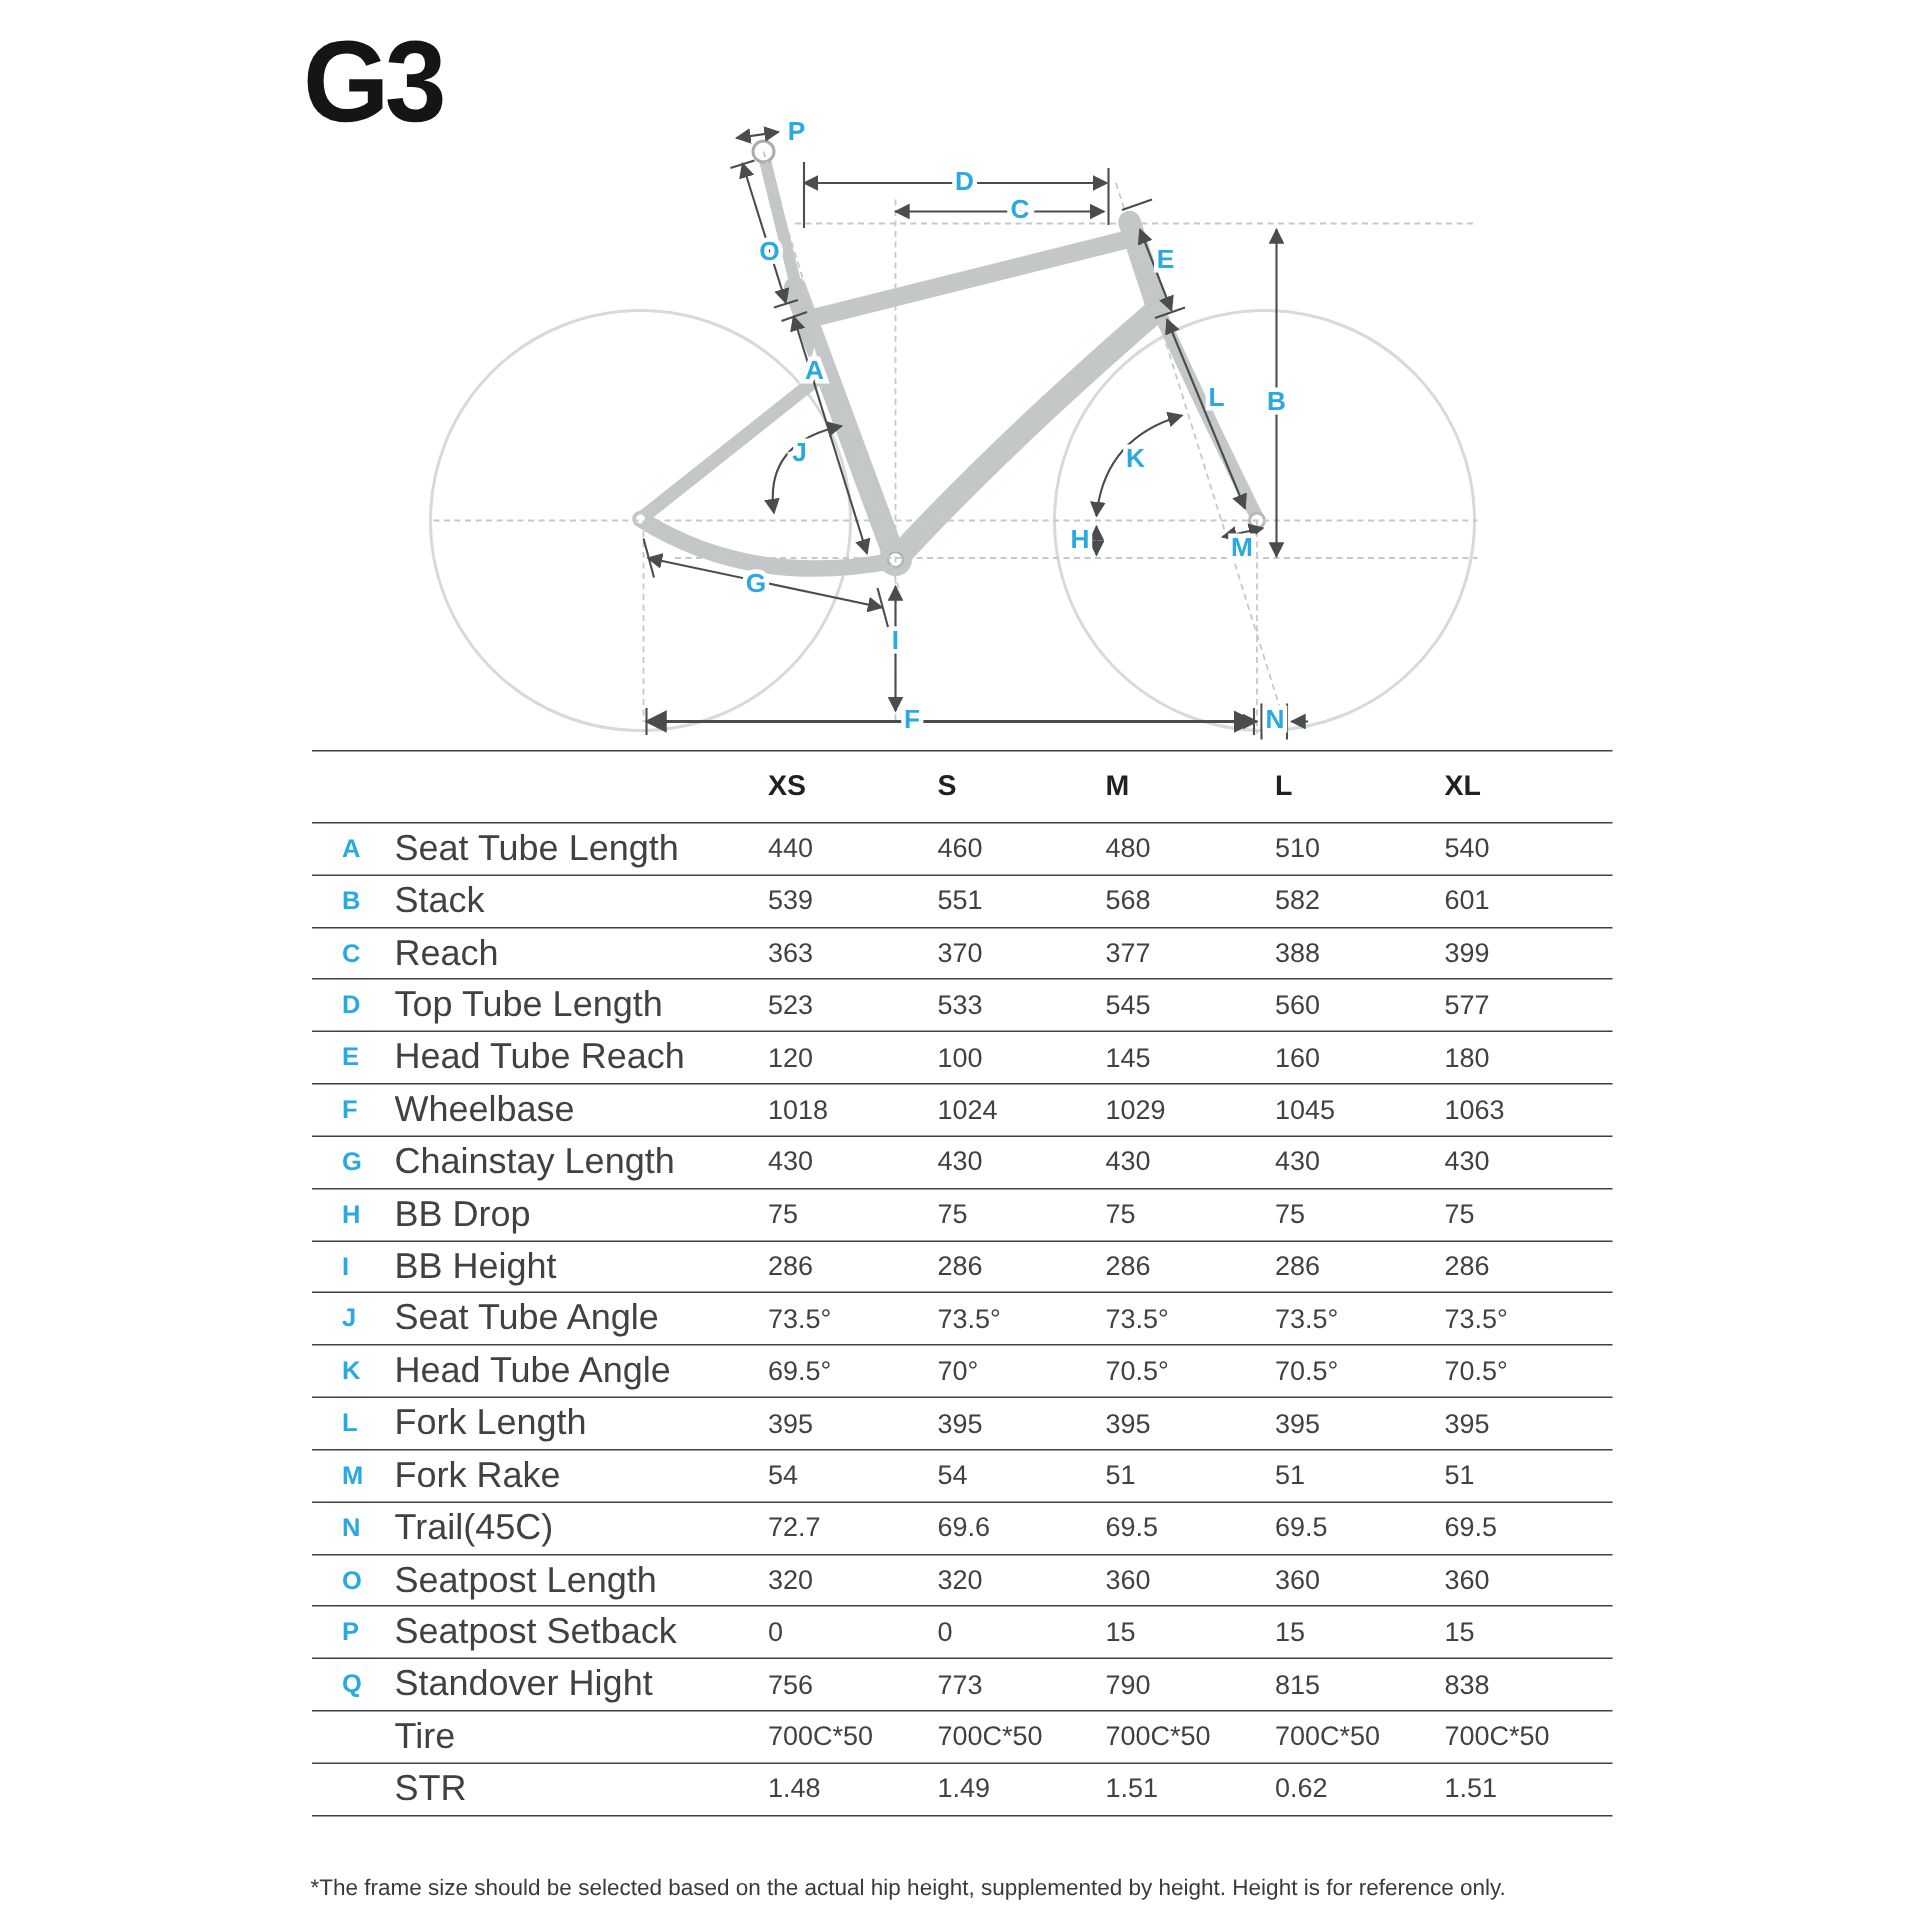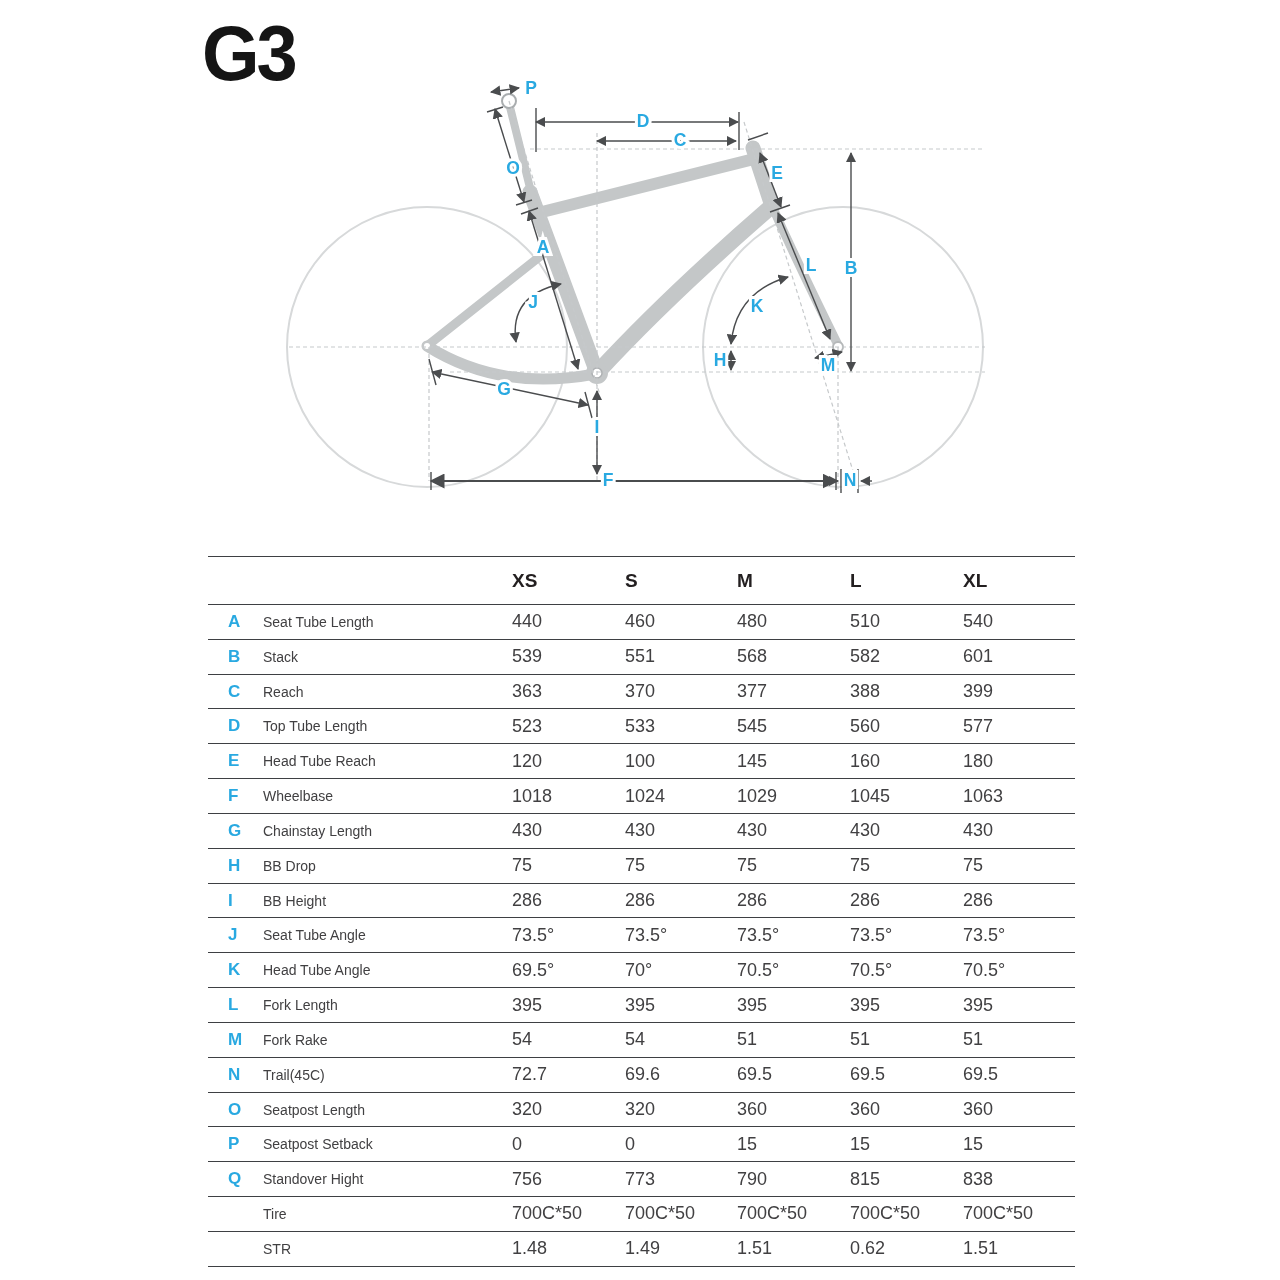--- a/index.html
+++ b/index.html
@@ -16,7 +16,7 @@
   .tick{stroke:#4a4c4e;stroke-width:1.4;}
   .dlab{font:bold 17.5px "Liberation Sans",sans-serif;fill:#29a9e1;stroke:#ffffff;stroke-width:6px;
         paint-order:stroke;text-anchor:middle;dominant-baseline:middle;}
-  .gtable{position:absolute;left:208px;top:556px;width:867px;border-top:1.6px solid #3e4043;}
+  .gtable{position:absolute;left:208px;top:500px;width:867px;border-top:1.6px solid #3e4043;}
   .trow{display:grid;grid-template-columns:35px 249px 113px 112px 113px 113px 112px;
         padding-left:20px;height:34.84px;align-items:center;border-bottom:1.5px solid #3e4043;
         box-sizing:border-box;}

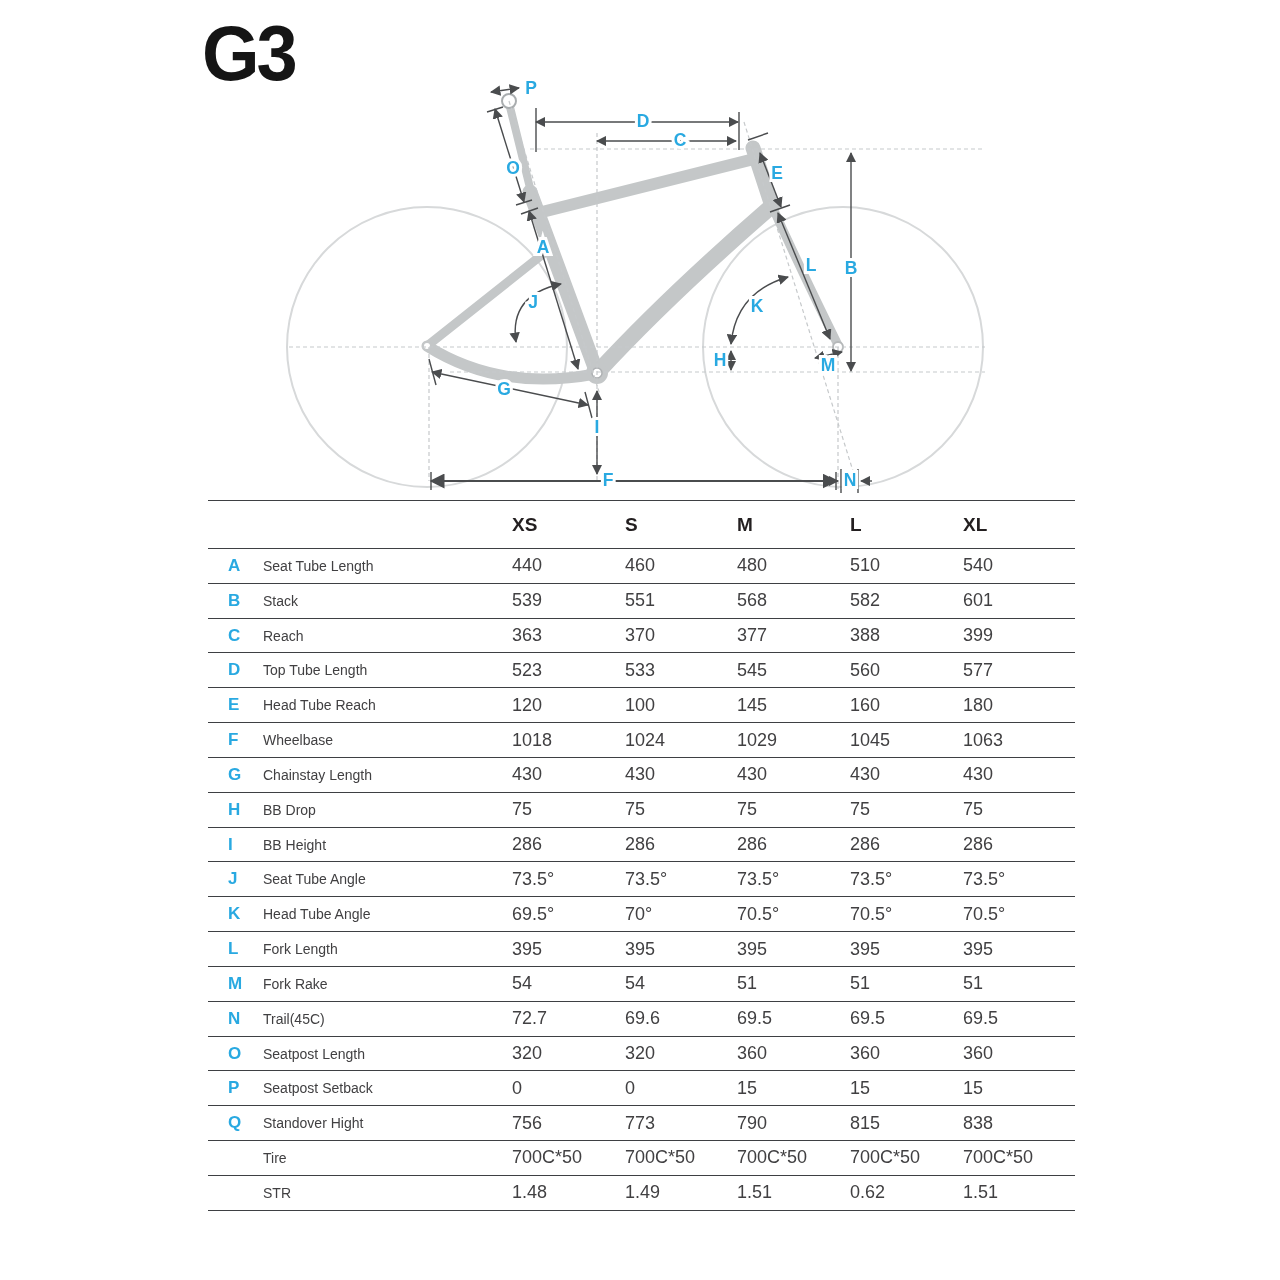--- a/index.html
+++ b/index.html
@@ -24,7 +24,7 @@
   .cell{overflow:hidden;white-space:nowrap;}
   .col-h{color:#231f20;font-weight:bold;font-size:19px;}
   .letter{color:#29a9e1;font-weight:bold;font-size:17px;}
-  .label{color:#414042;font-size:14px;}
+  .label{color:#414042;font-size:24px;}
   .val{color:#414042;font-size:18px;}
   .footnote{position:absolute;left:207px;top:1250px;font-size:15px;color:#3a3a3c;}
 </style>

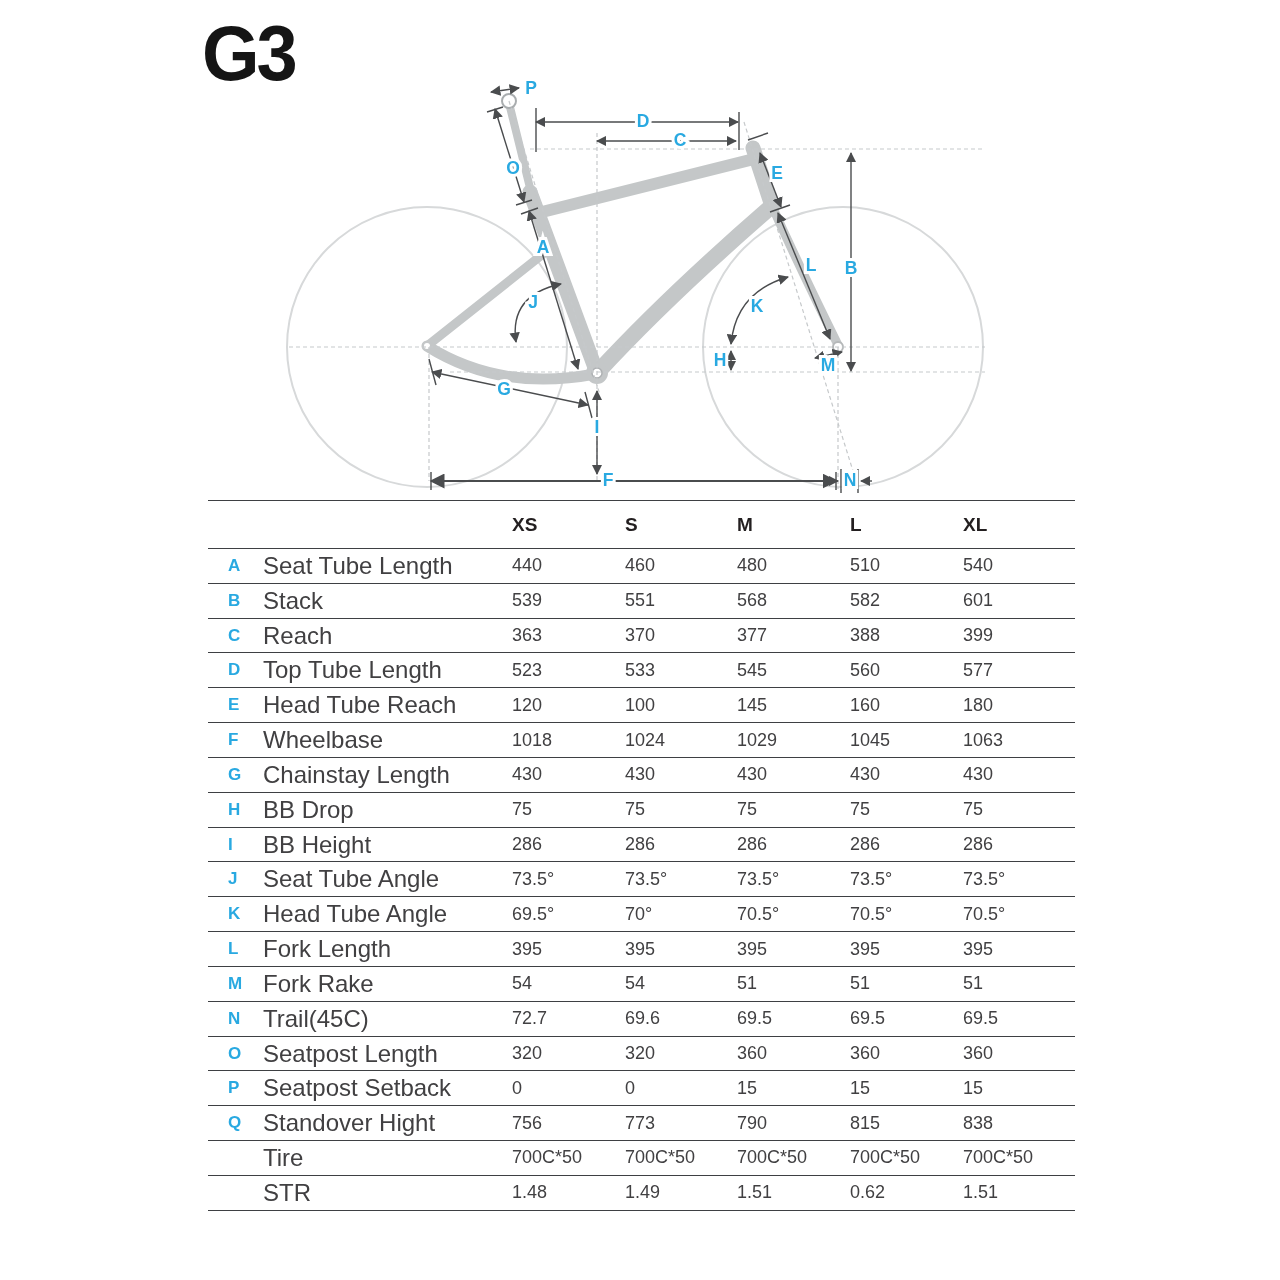--- a/index.html
+++ b/index.html
@@ -312,6 +312,7 @@
       </div>
   </div>
 
+  <div class="footnote">*The frame size should be selected based on the actual hip height, supplemented by height. Height is for reference only.</div>
 
 </div>
 

